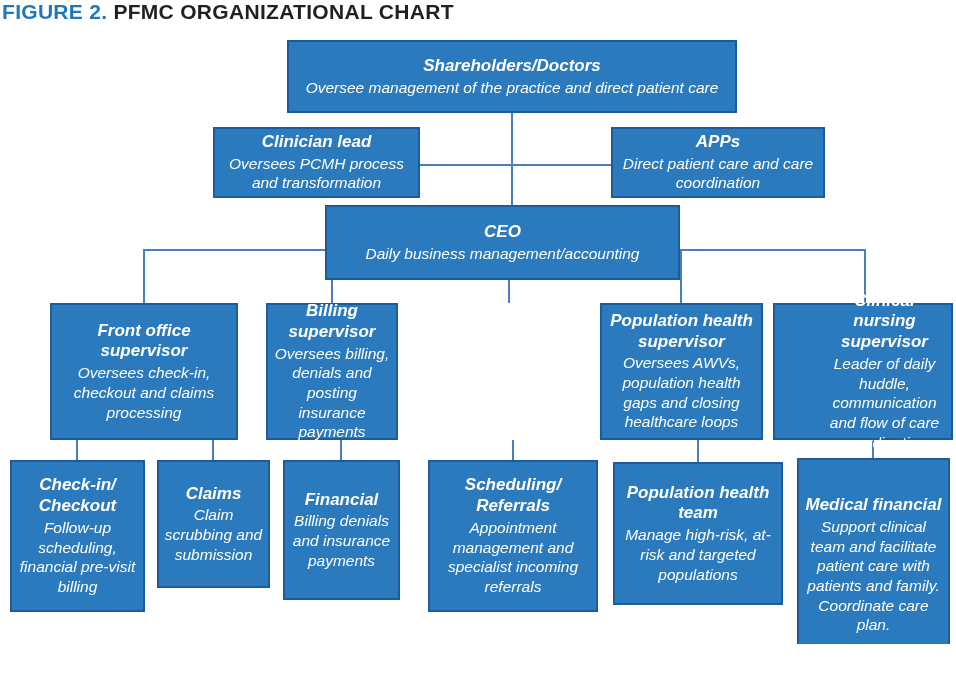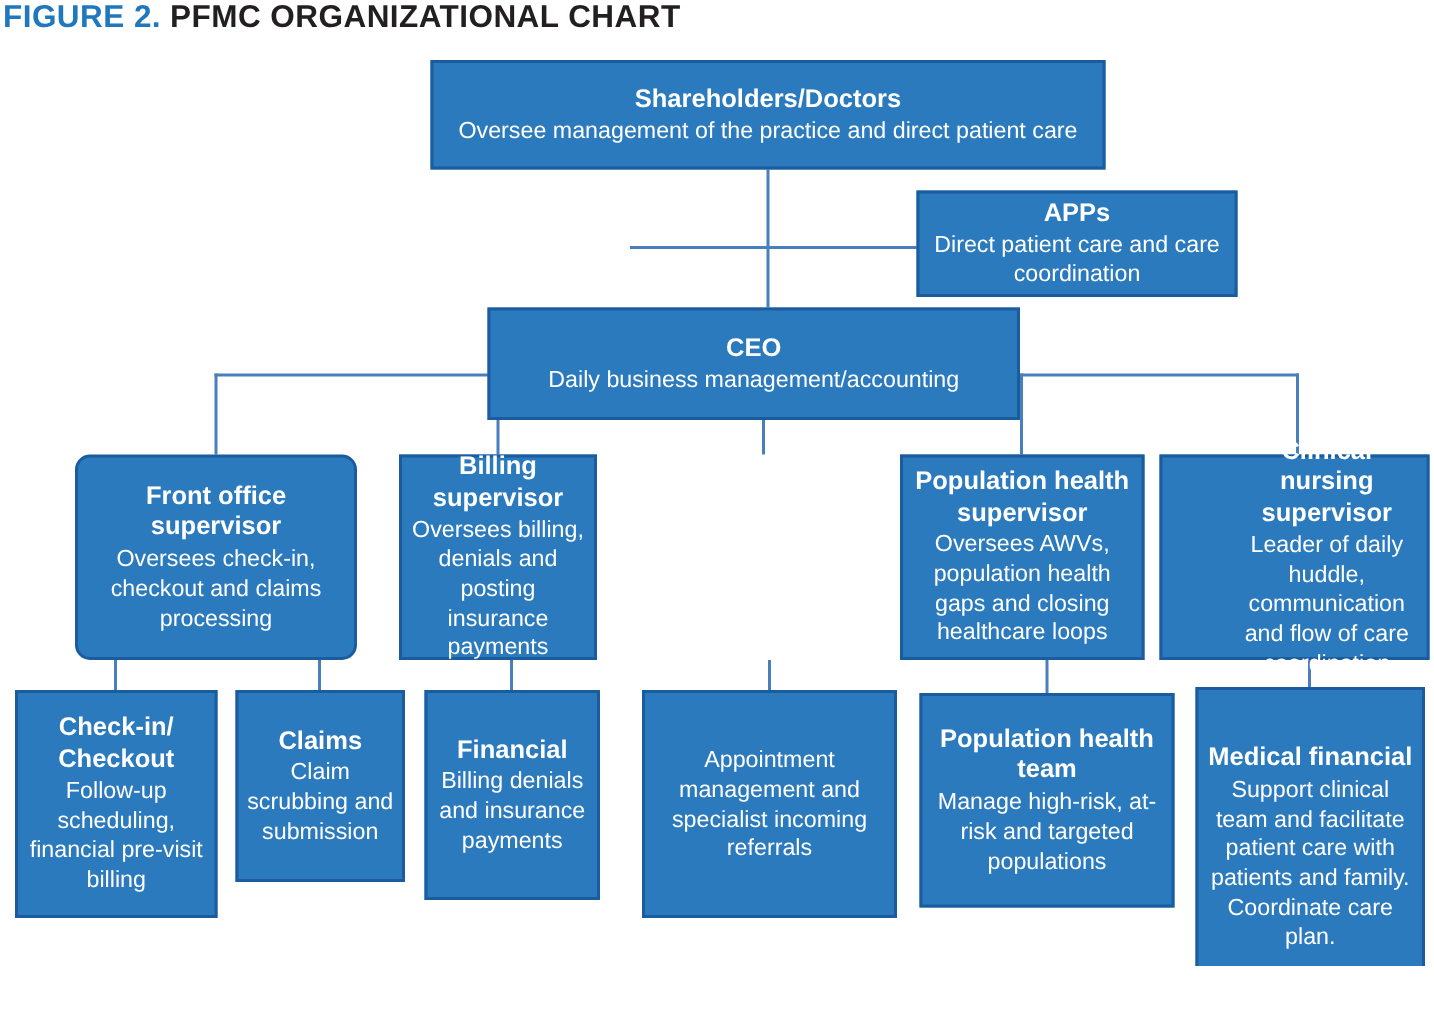--- a/index.html
+++ b/index.html
@@ -23,6 +23,7 @@
     color:var(--box-text);text-align:center;
     display:flex;flex-direction:column;justify-content:center;align-items:center;
     padding:4px 5px;
+    font-style:italic;
   }
   .node-title{font-weight:bold;font-size:17px;line-height:1.22;}
   .node-desc{font-size:15.5px;line-height:1.27;margin-top:1px;}

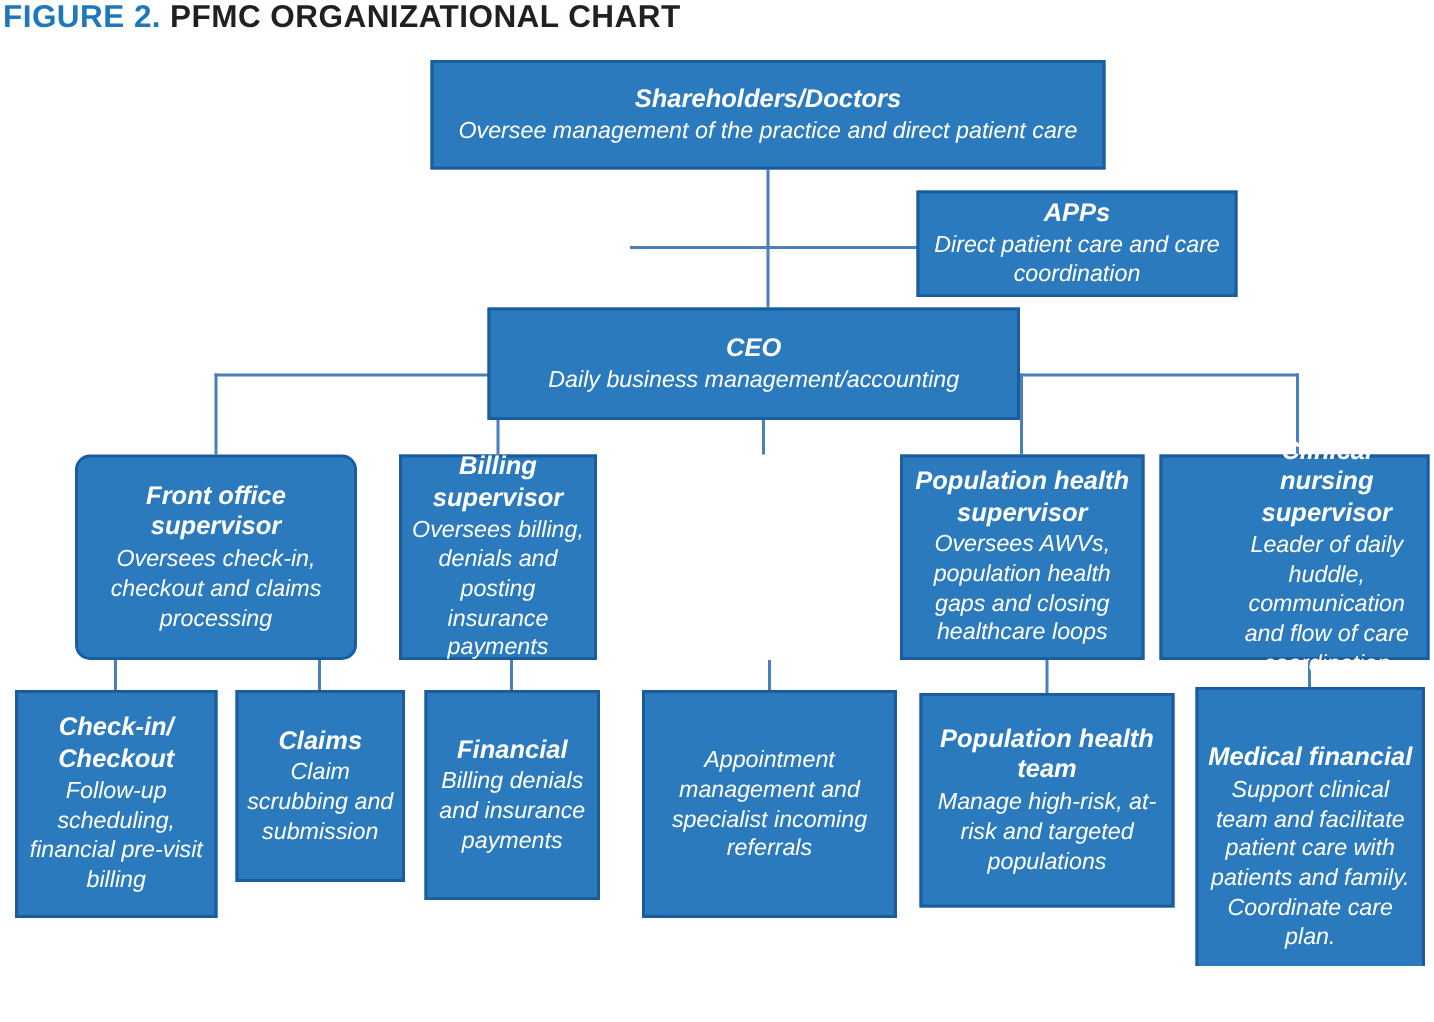--- a/index.html
+++ b/index.html
@@ -57,6 +57,10 @@
     <div class="node-desc">Oversee management of the practice and direct patient care</div>
   </div>
 
+  <div class="node" style="left:213px;top:127px;width:207px;height:71px;">
+    <div class="node-title">Clinician lead</div>
+    <div class="node-desc">Oversees PCMH process and transformation</div>
+  </div>
   <div class="node" style="left:611px;top:127px;width:214px;height:71px;">
     <div class="node-title">APPs</div>
     <div class="node-desc">Direct patient care and care coordination</div>

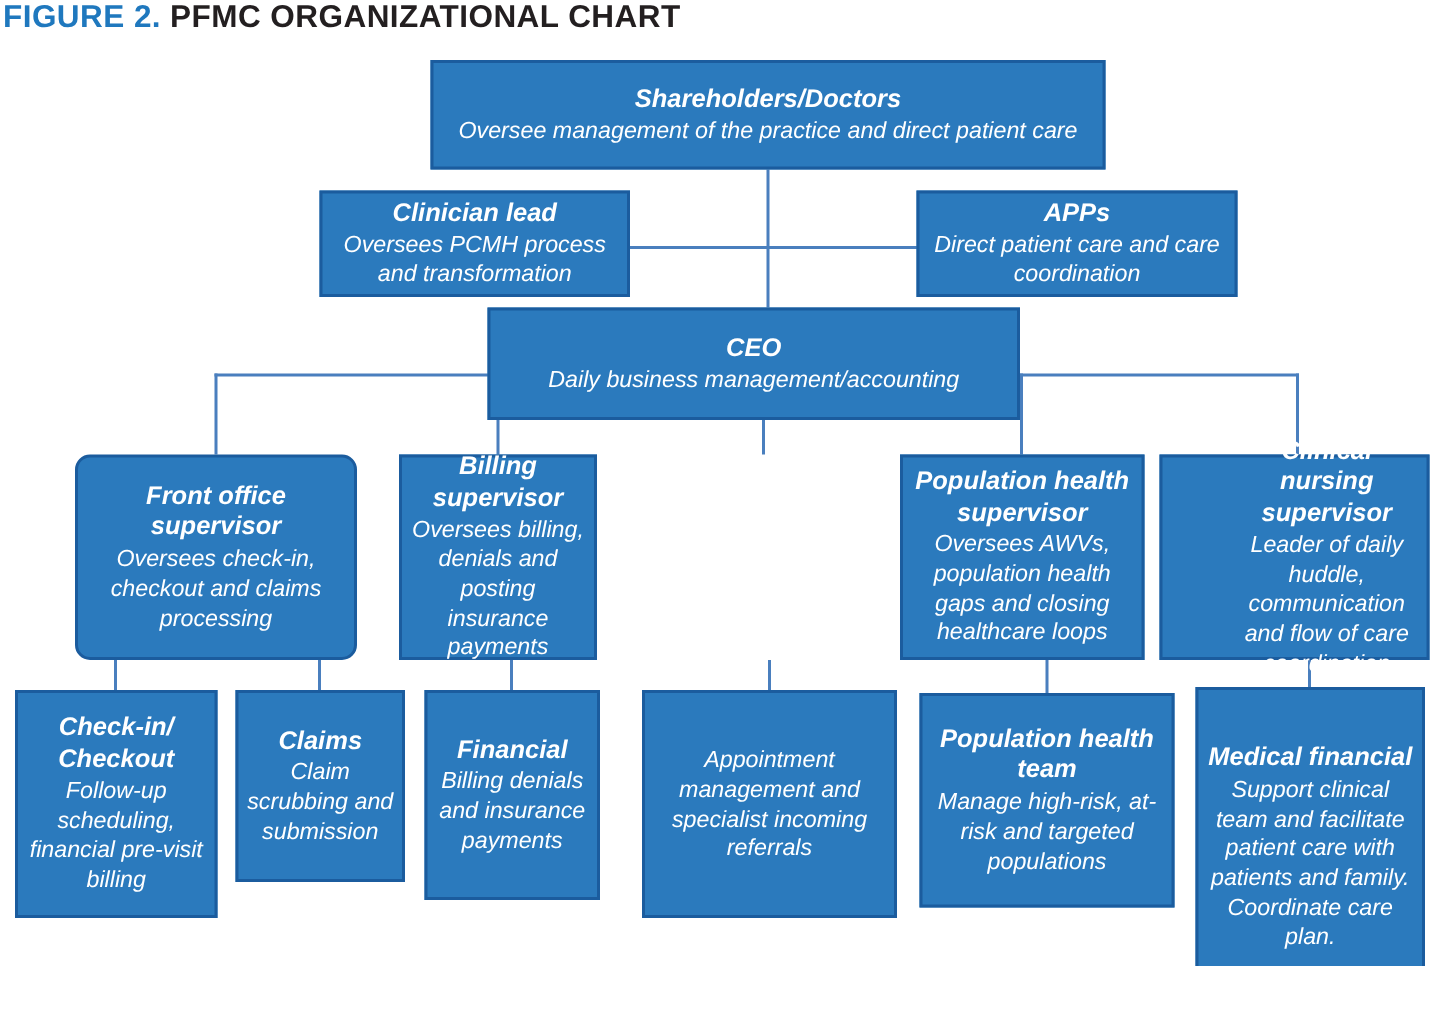--- a/index.html
+++ b/index.html
@@ -71,7 +71,7 @@
     <div class="node-desc">Daily business management/accounting</div>
   </div>
 
-  <div class="node" style="left:50px;top:303px;width:188px;height:137px;border-radius:10px;">
+  <div class="node" style="left:50px;top:303px;width:188px;height:137px;">
     <div class="node-title">Front office supervisor</div>
     <div class="node-desc">Oversees check-in, checkout and claims processing</div>
   </div>

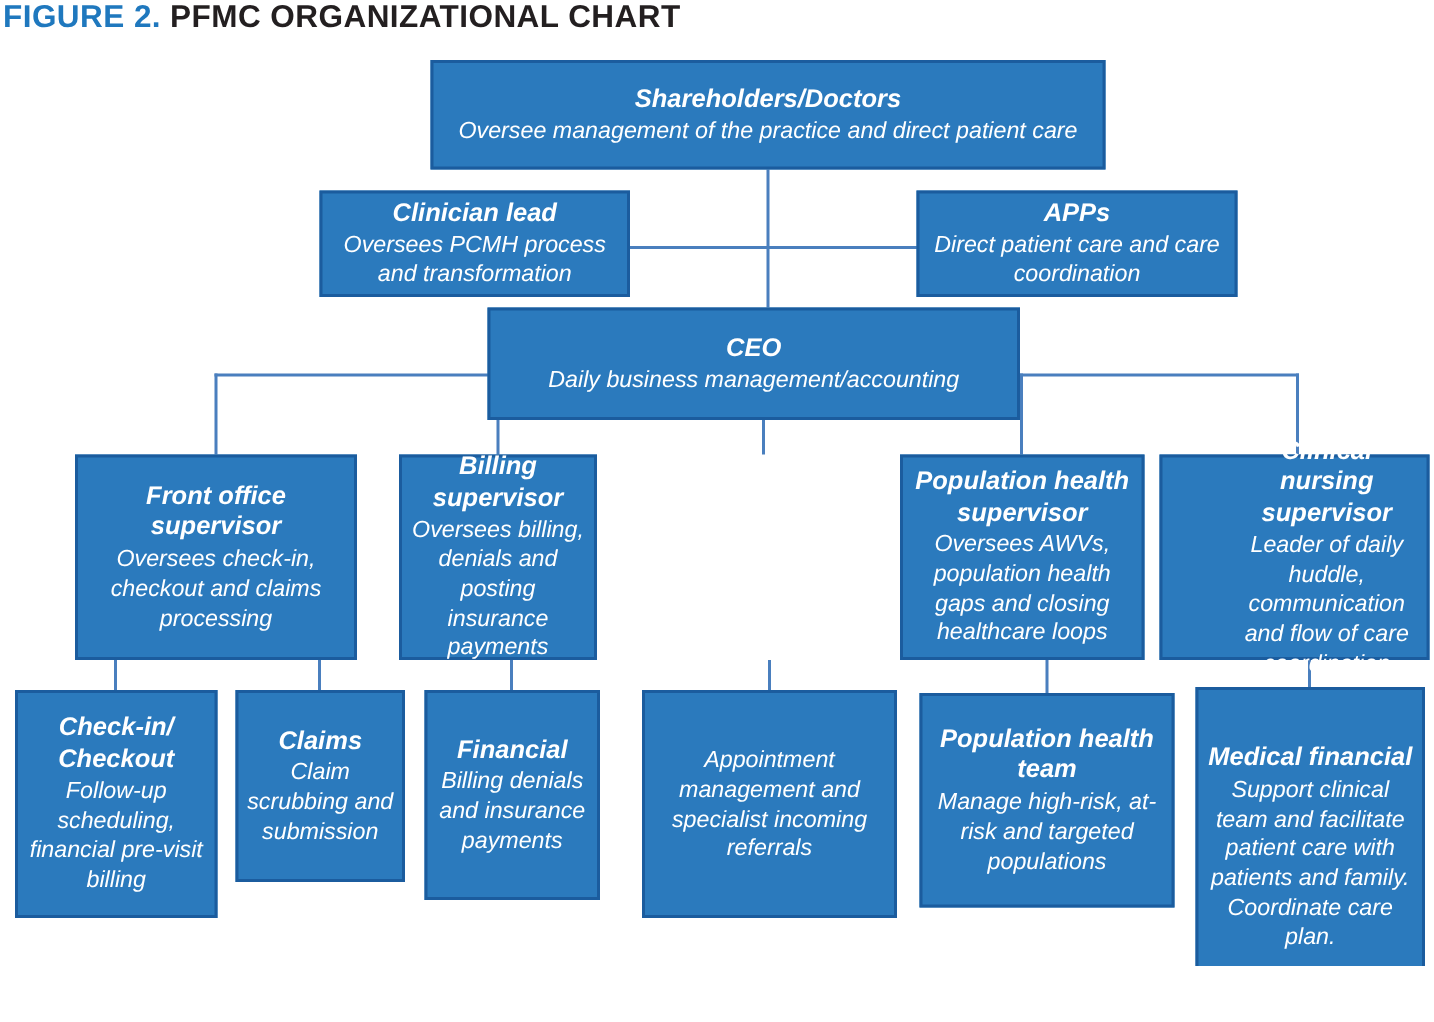--- a/index.html
+++ b/index.html
@@ -101,6 +101,7 @@
     <div class="node-desc">Billing denials and insurance payments</div>
   </div>
   <div class="node" style="left:428px;top:460px;width:170px;height:152px;">
+    <div class="node-title">Scheduling/ Referrals</div>
     <div class="node-desc">Appointment management and specialist incoming referrals</div>
   </div>
   <div class="node" style="left:613px;top:462px;width:170px;height:143px;">

